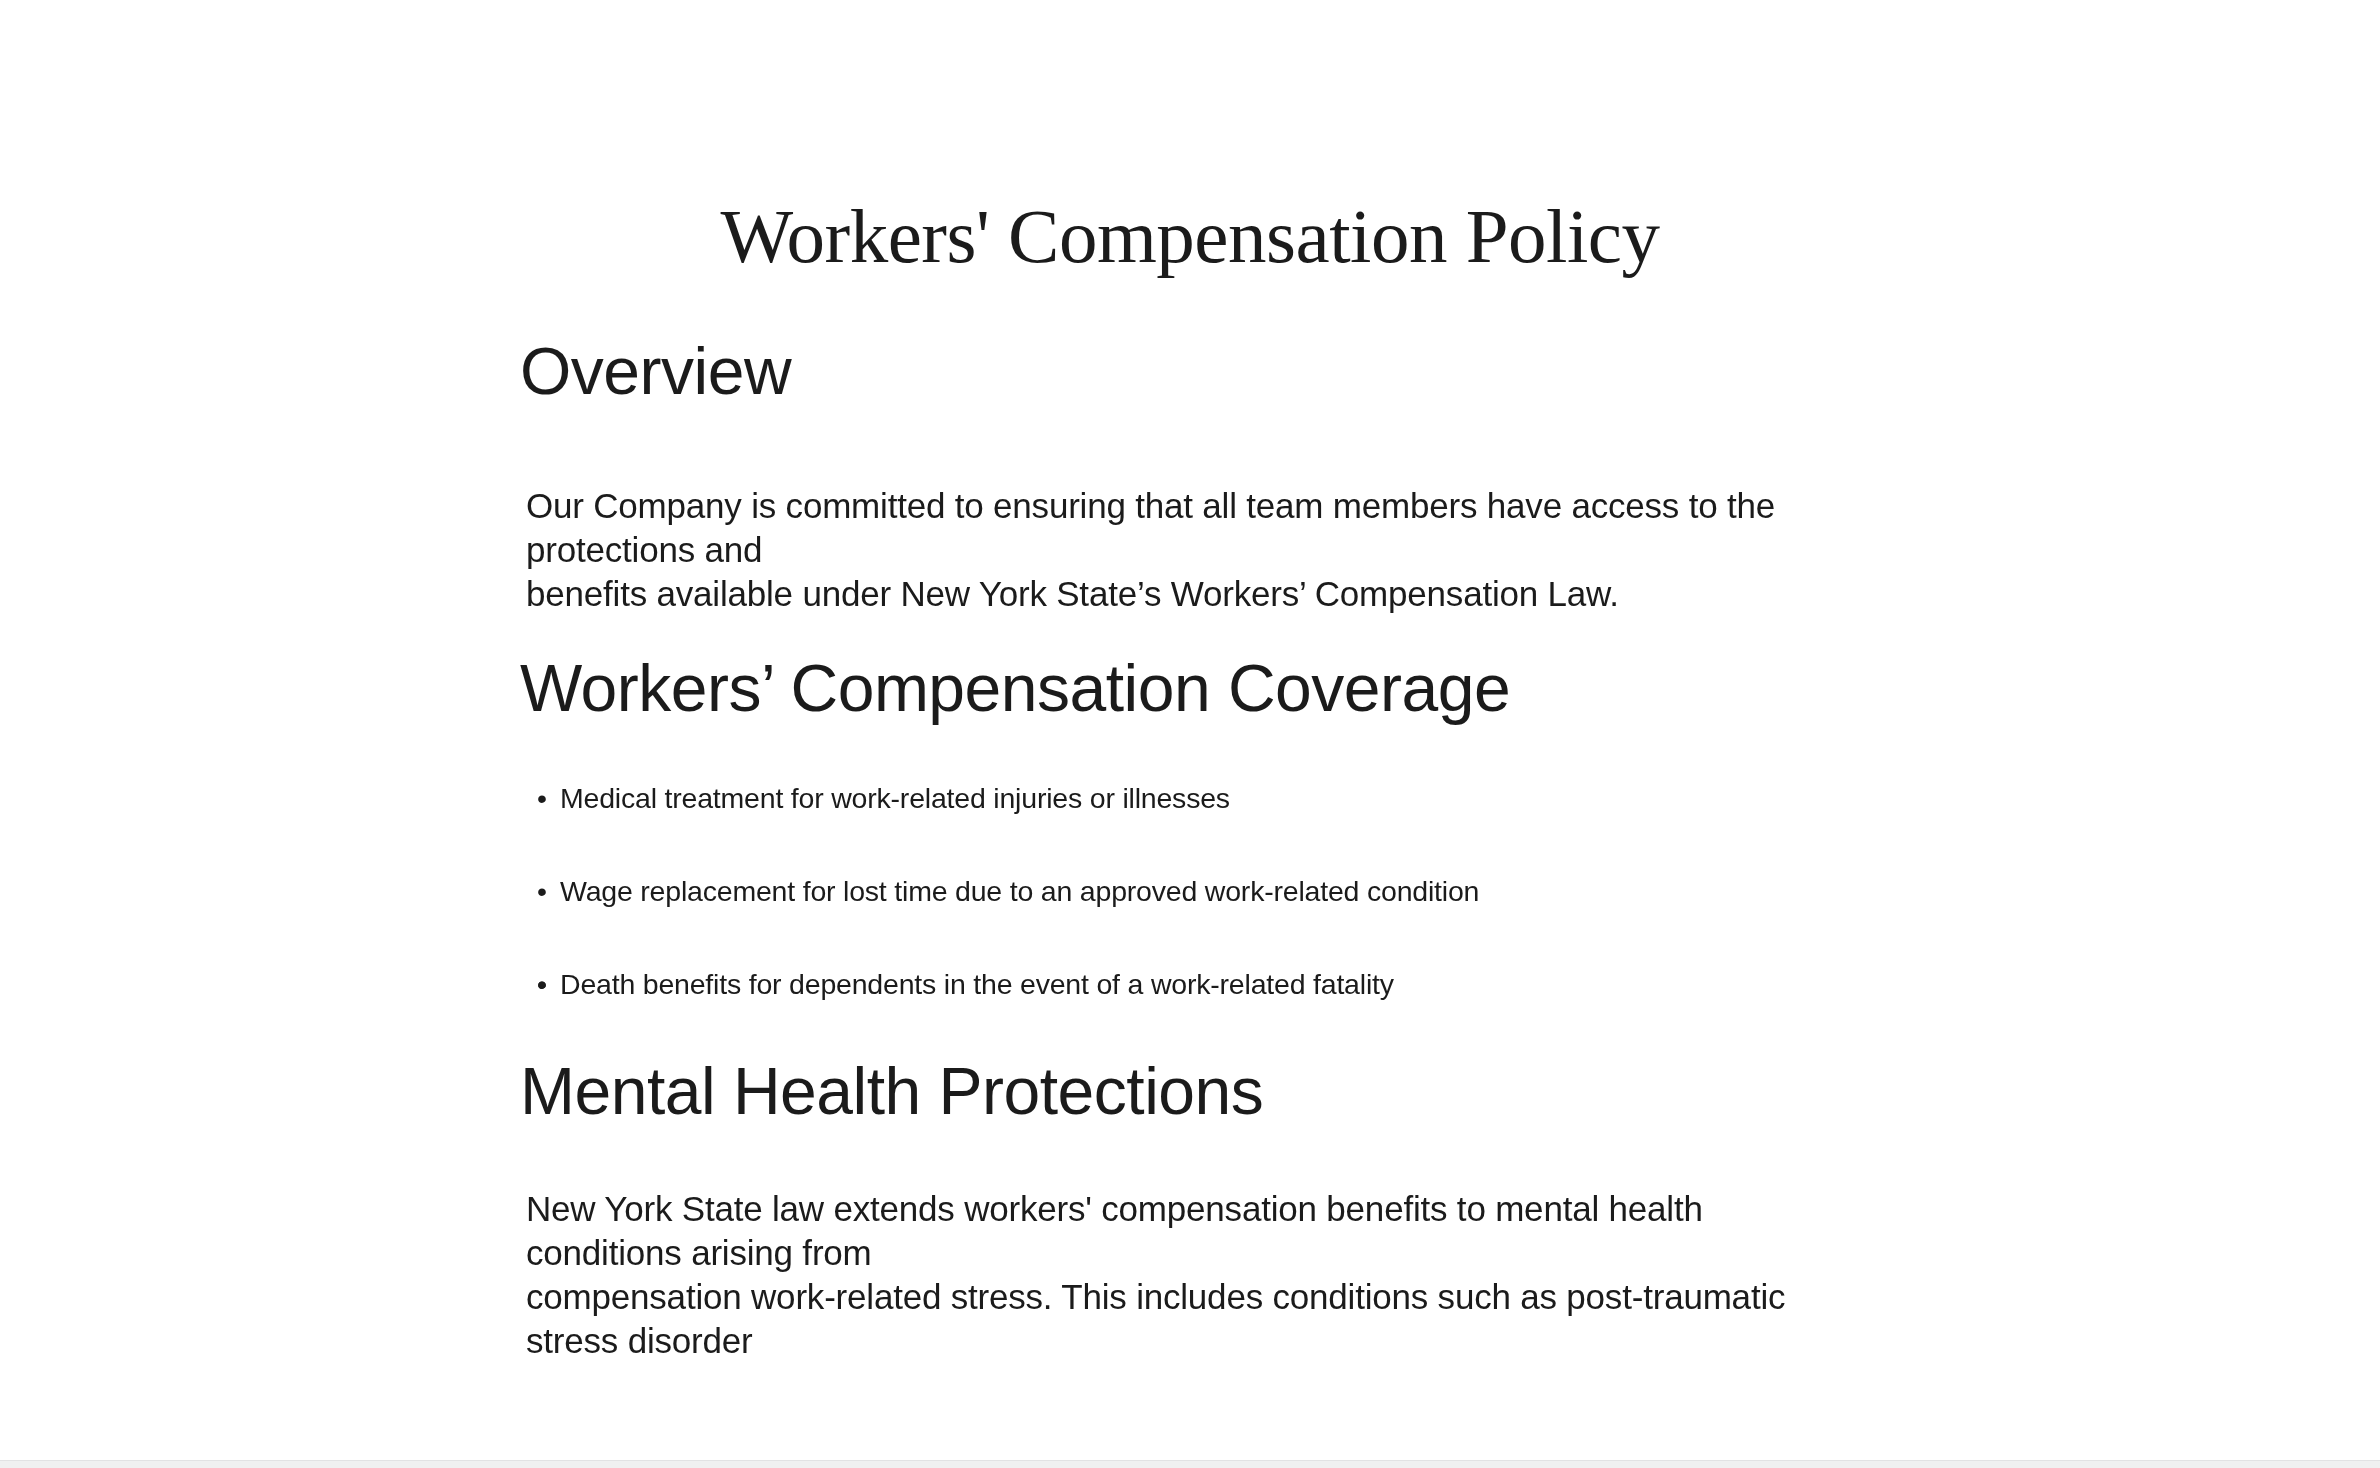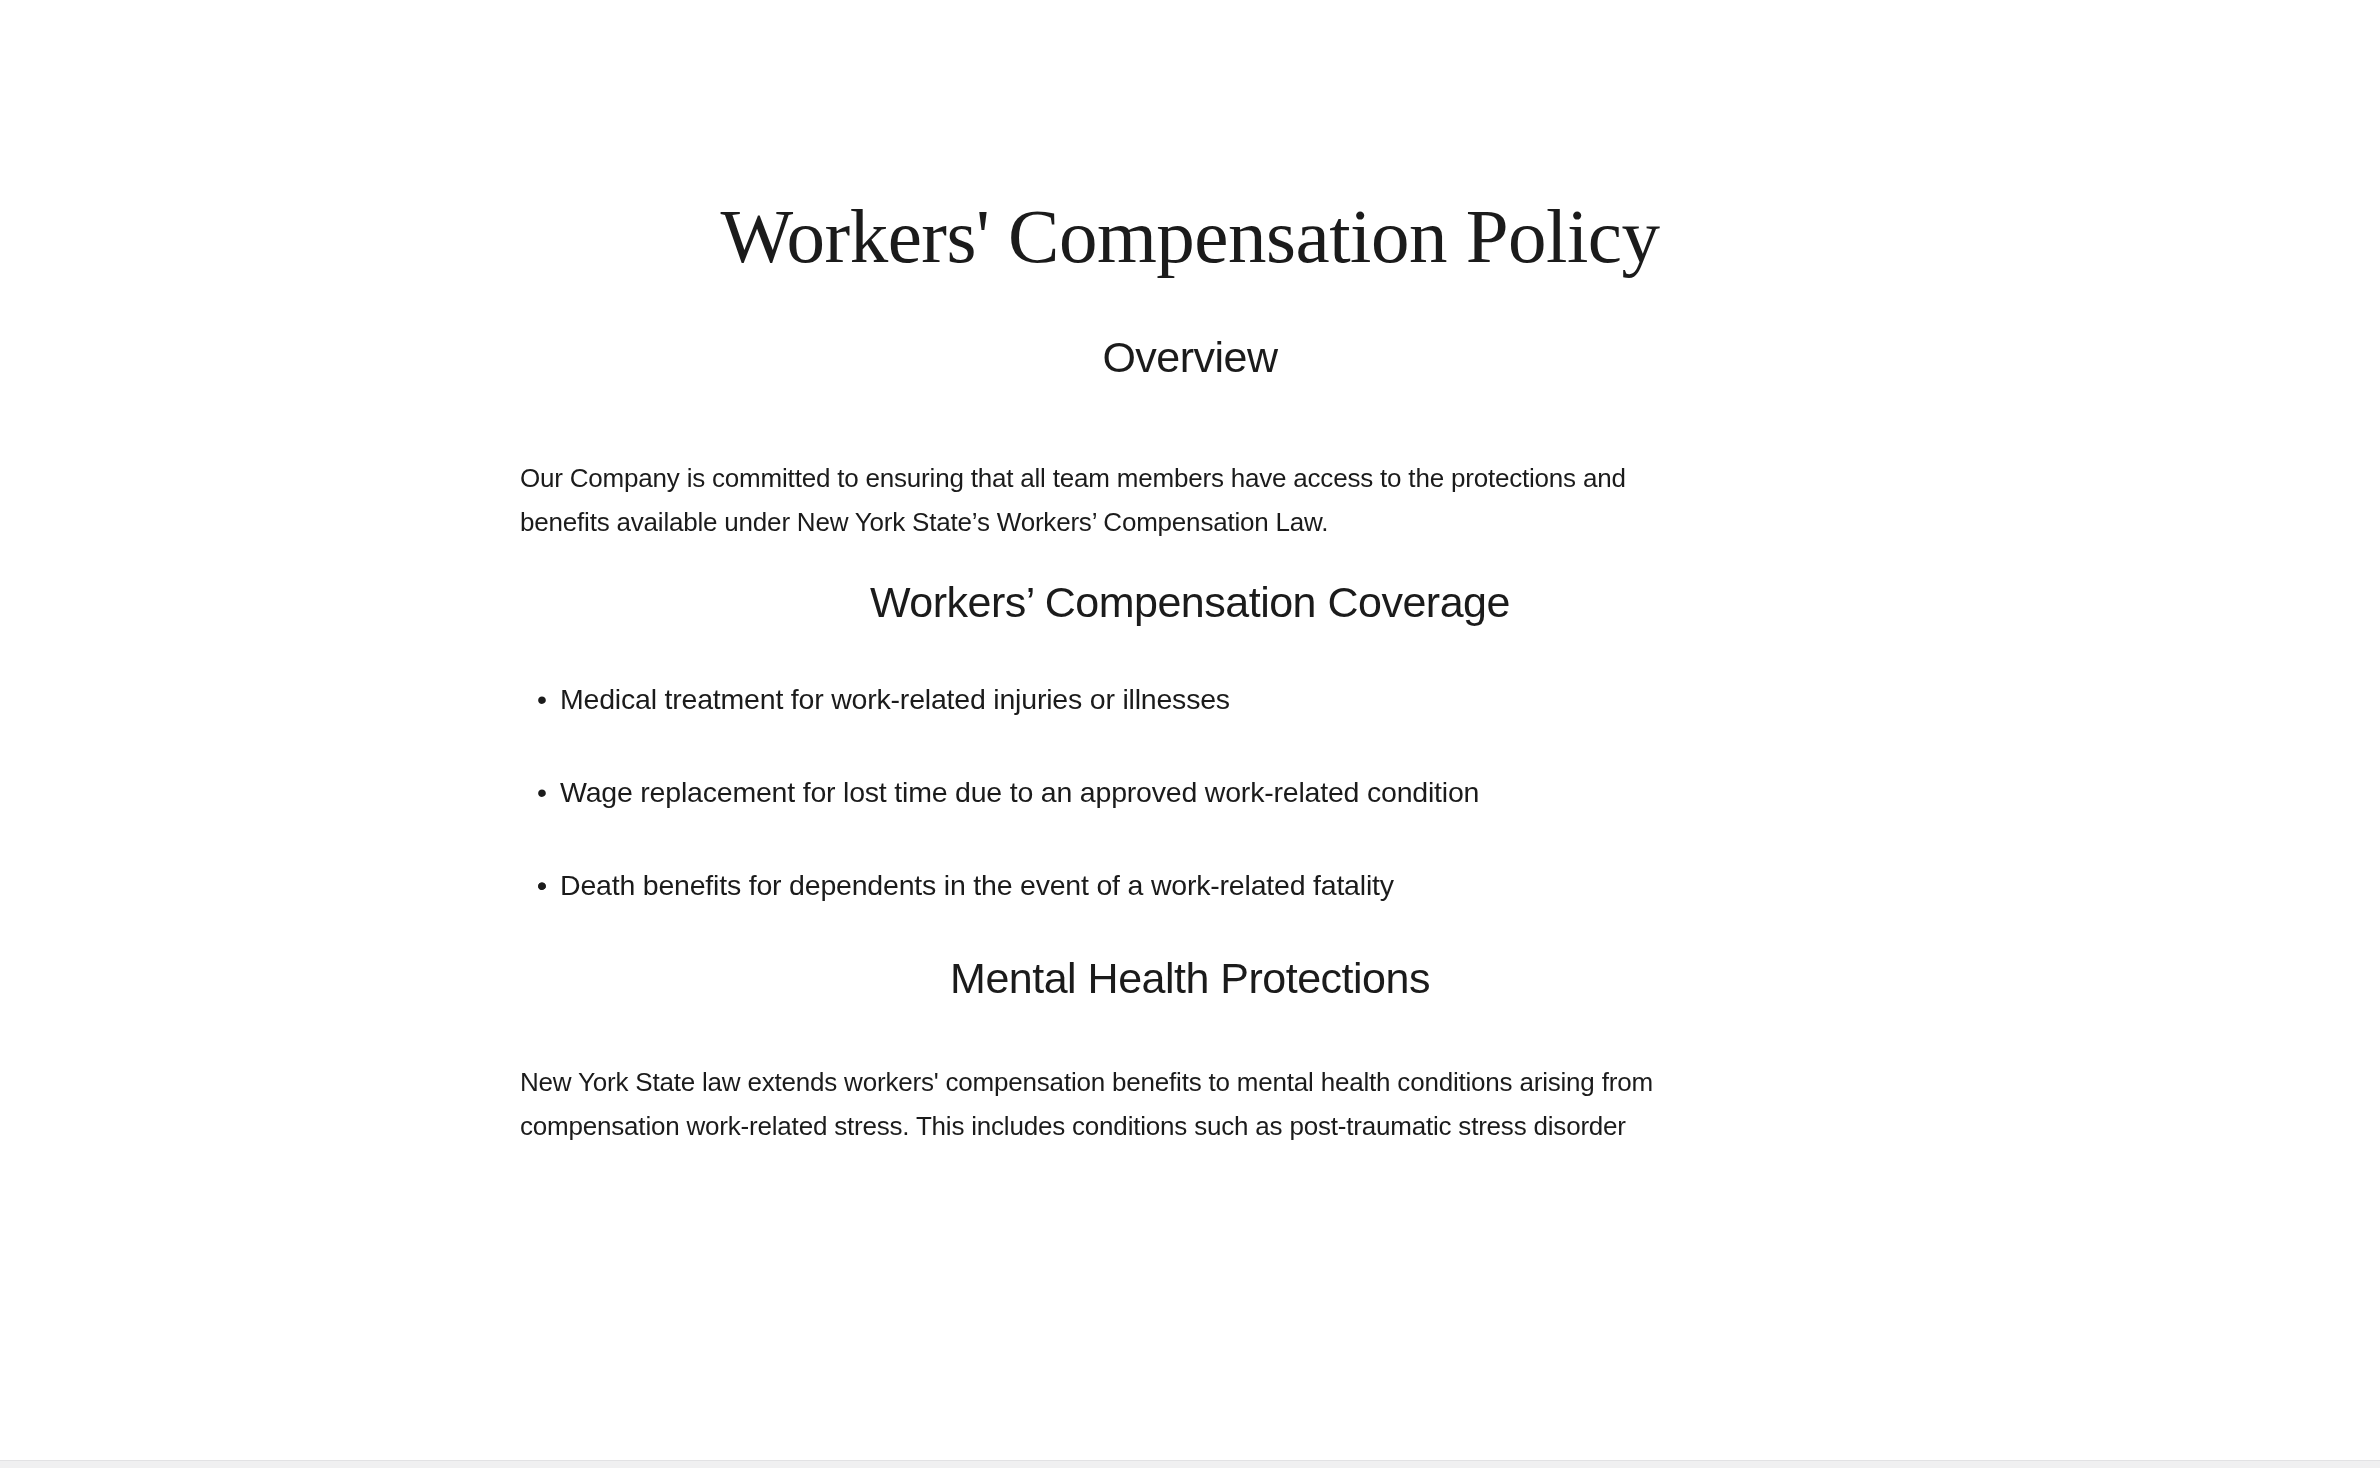--- a/index.html
+++ b/index.html
@@ -30,10 +30,10 @@
     font-family: Liberation Serif, serif;
   }
   h2 {
-    font-size: 43px;
+    font-size: 66px;
     font-weight: 400;
     line-height: 1.2;
-    text-align: center;
+    text-align: left;
     letter-spacing: -0.5px;
     margin: 0;
   }

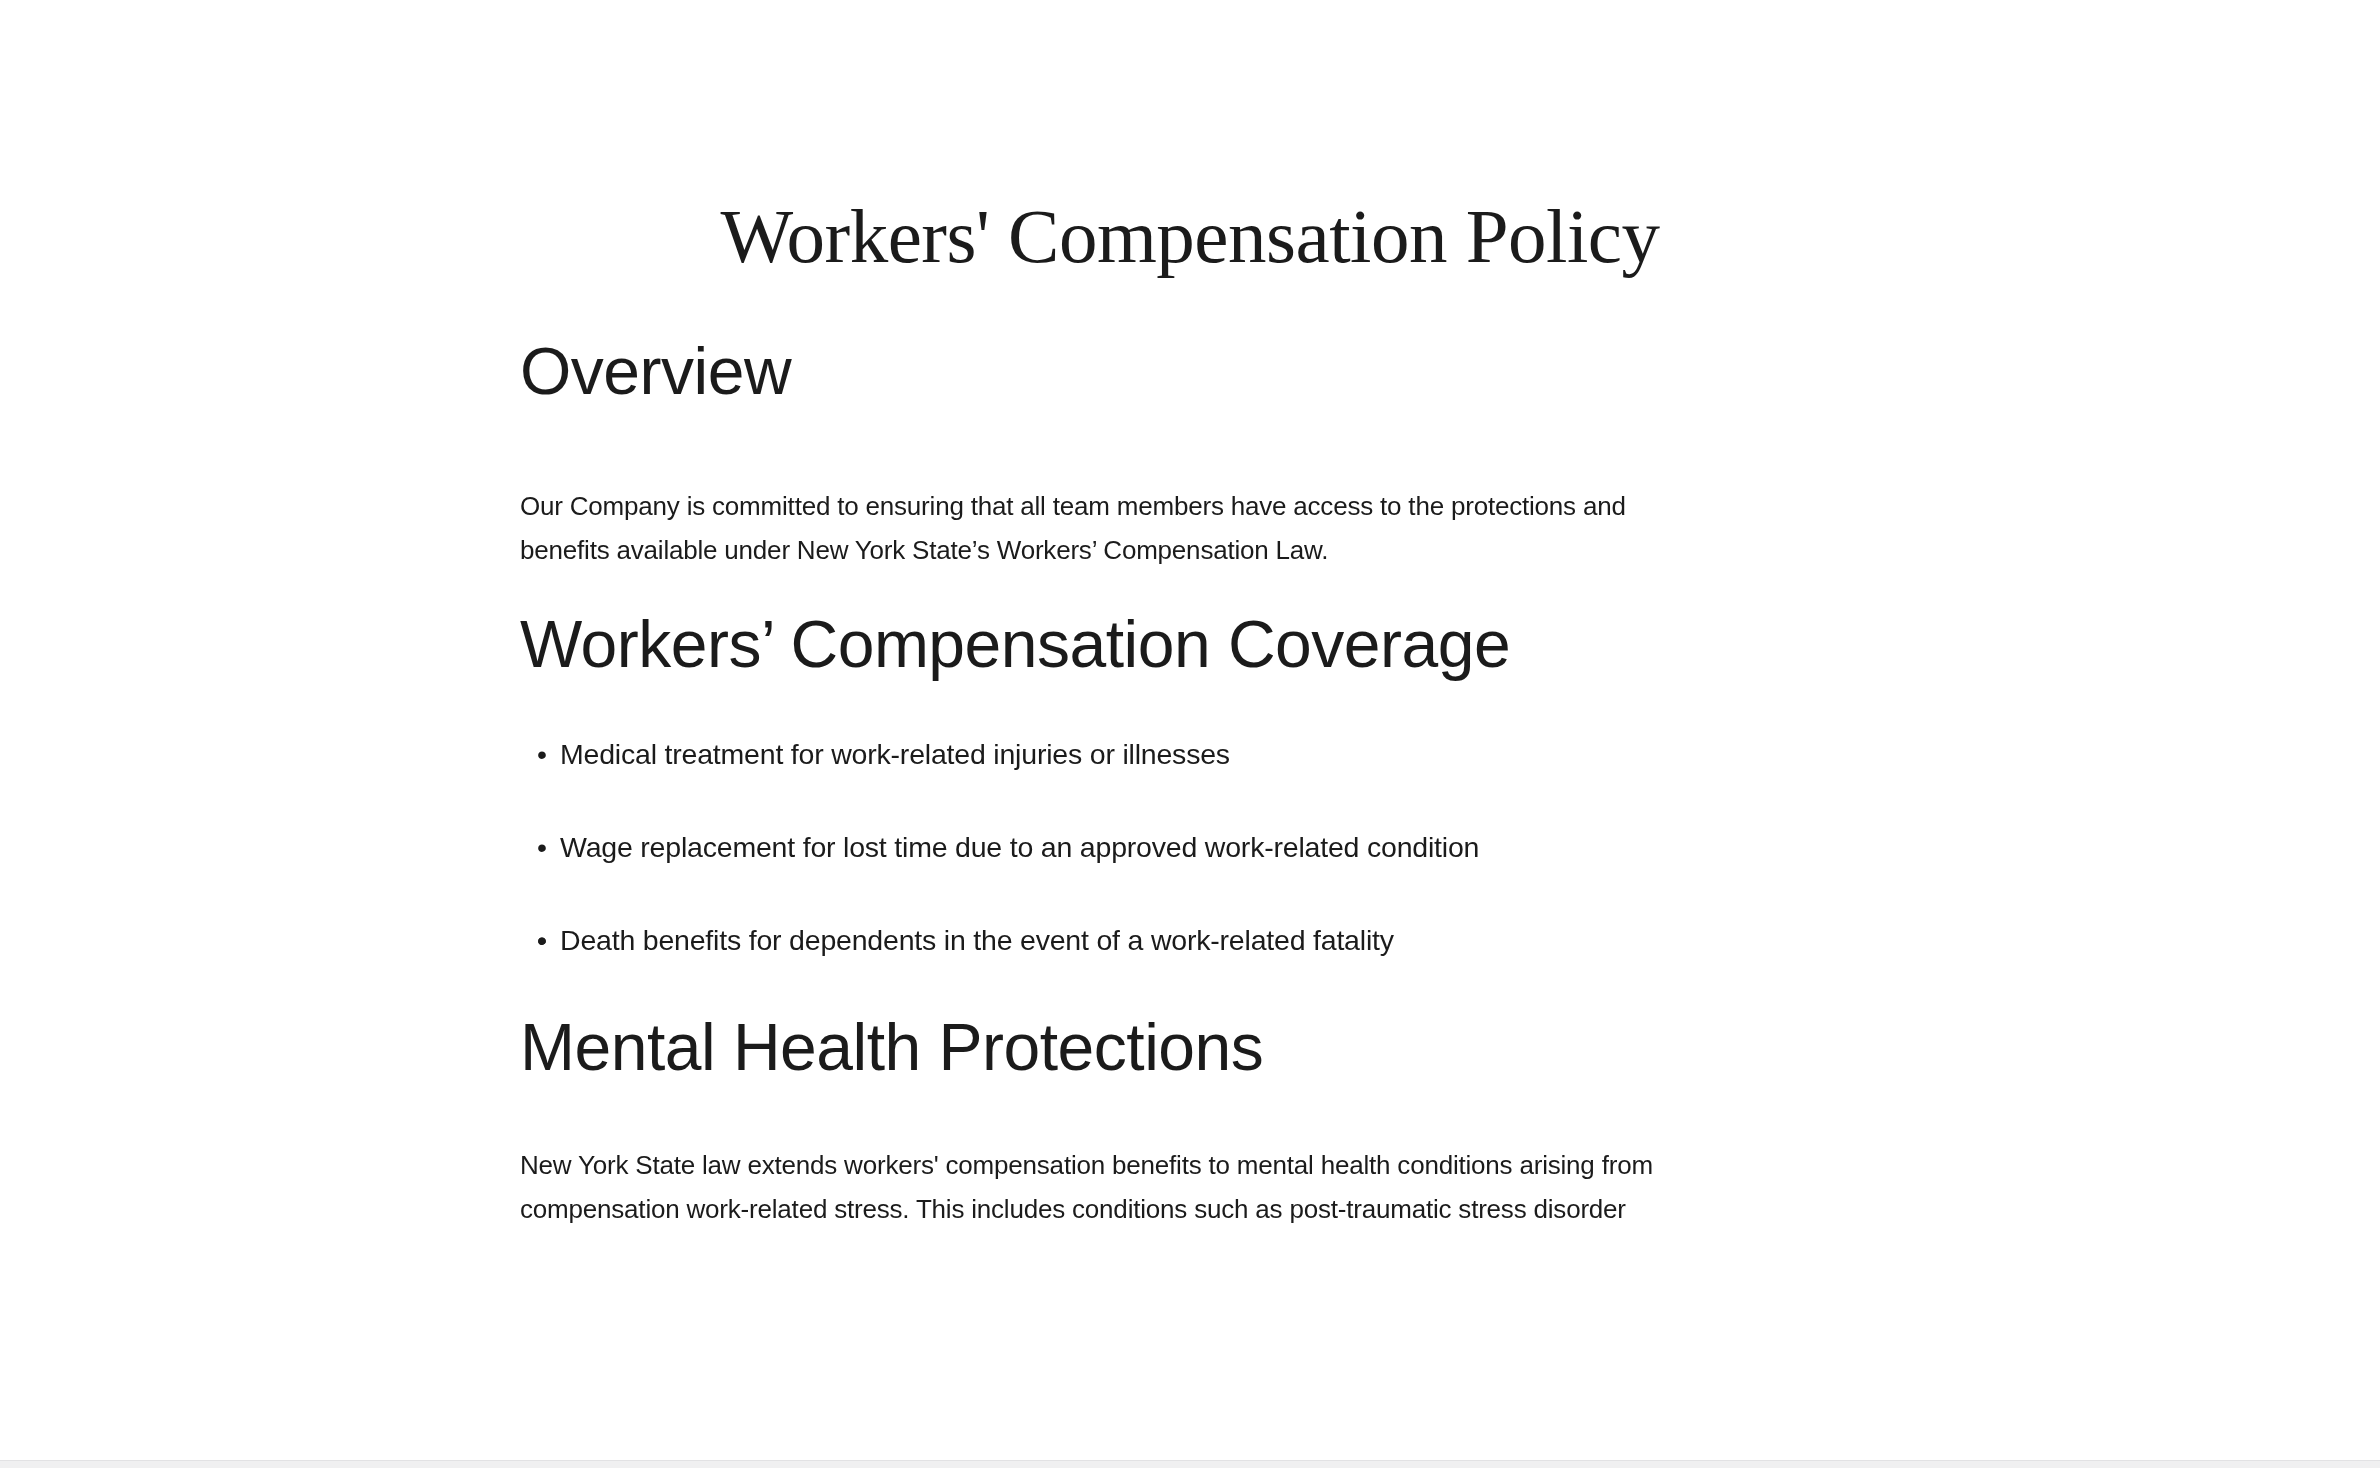--- a/index.html
+++ b/index.html
@@ -41,10 +41,10 @@
   .h2-coverage { margin-top: 33px; }
   .h2-mental   { margin-top: 46px; }
   p {
-    font-size: 26px;
+    font-size: 35px;
     line-height: 44px;
     letter-spacing: -0.2px;
-    margin: 0;
+    margin: 6px;
   }
   .p-overview { margin-top: 72px; }
   .p-coverage { margin-top: 58px; }

